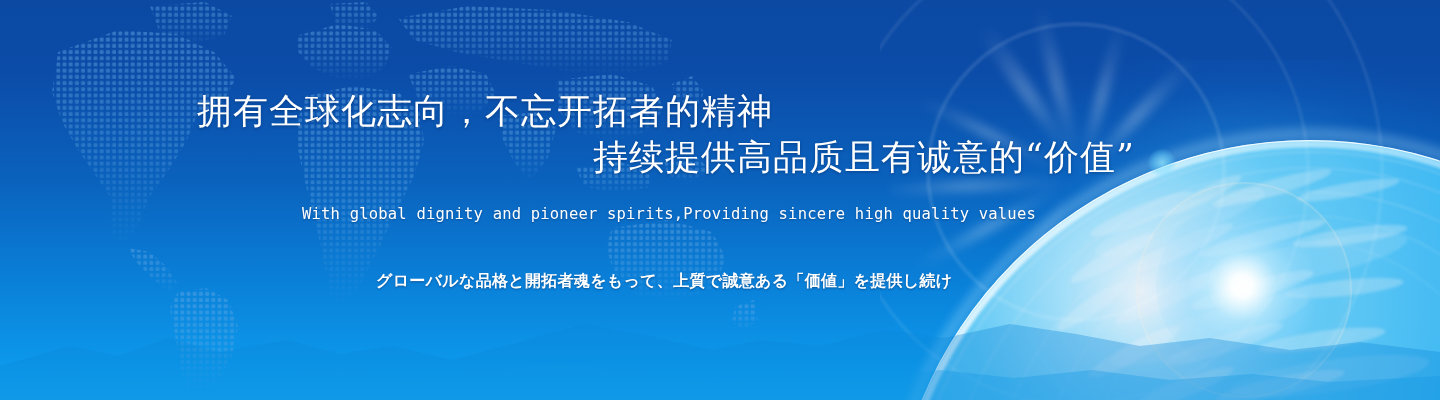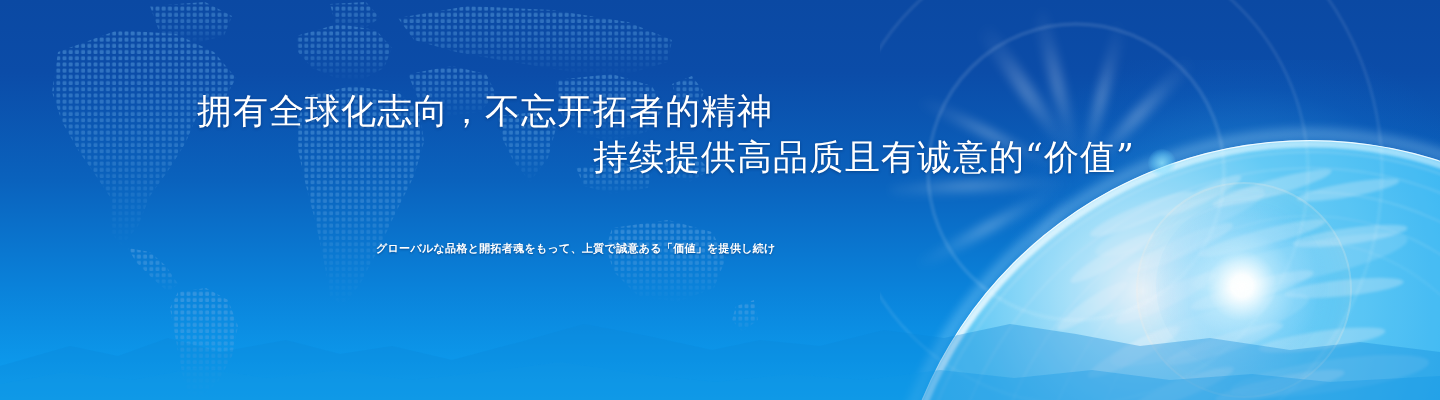--- a/index.html
+++ b/index.html
@@ -336,6 +336,7 @@
   <div class="headline headline-1">拥有全球化志向，不忘开拓者的精神</div>
   <div class="headline headline-2">持续提供高品质且有诚意的“价值”</div>
 
+  <div class="subtitle-en">With global dignity and pioneer spirits,Providing sincere high quality values</div>
 
   <div class="subtitle-ja">グローバルな品格と開拓者魂をもって、上質で誠意ある「価値」を提供し続け</div>
 

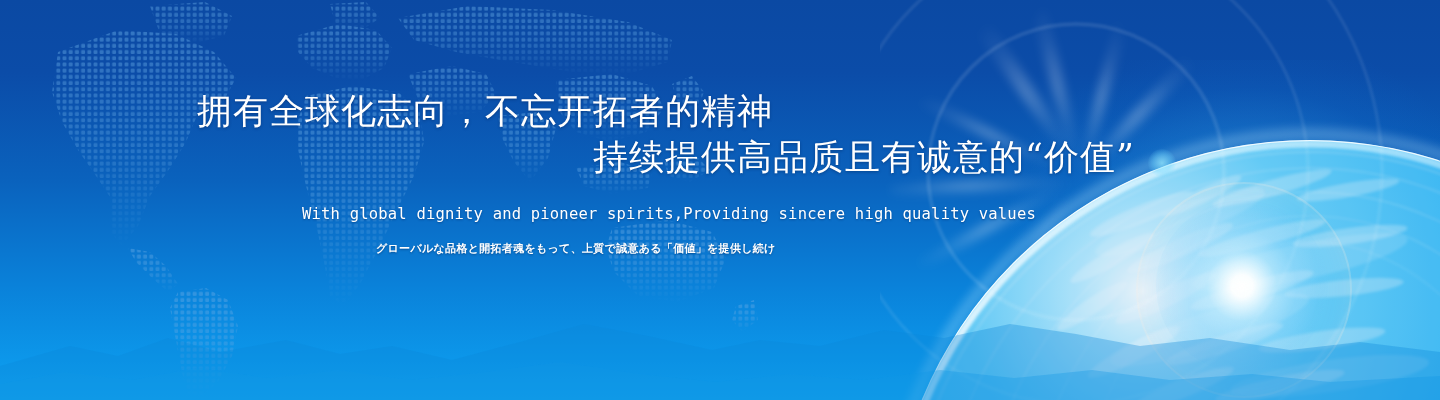--- a/index.html
+++ b/index.html
@@ -147,10 +147,10 @@
   .subtitle-ja {
     position: absolute;
     left: 376px;
-    top: 241px;
+    top: 271px;
     color: #ffffff;
     font-family: "DejaVu Sans", "Liberation Sans", sans-serif;
-    font-size: 11px;
+    font-size: 16px;
     font-weight: bold;
     letter-spacing: 0.3px;
     white-space: nowrap;

